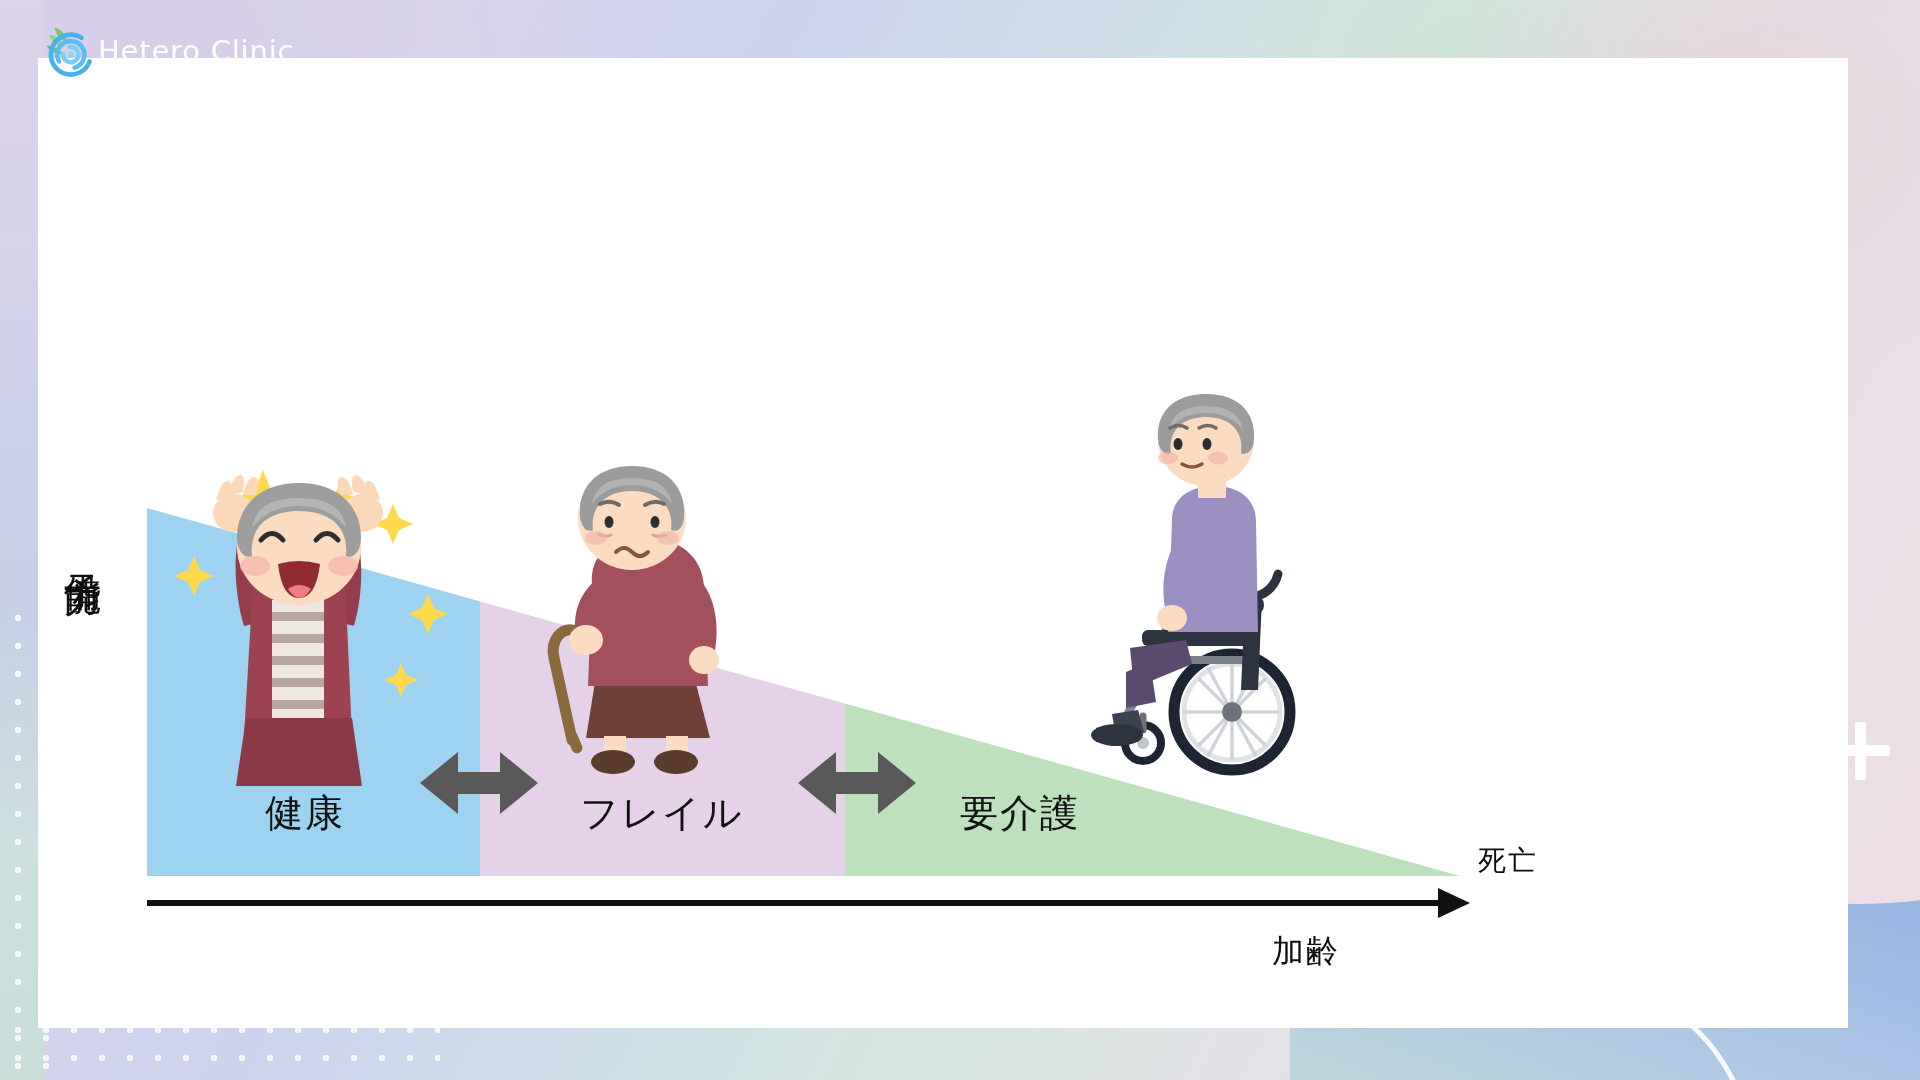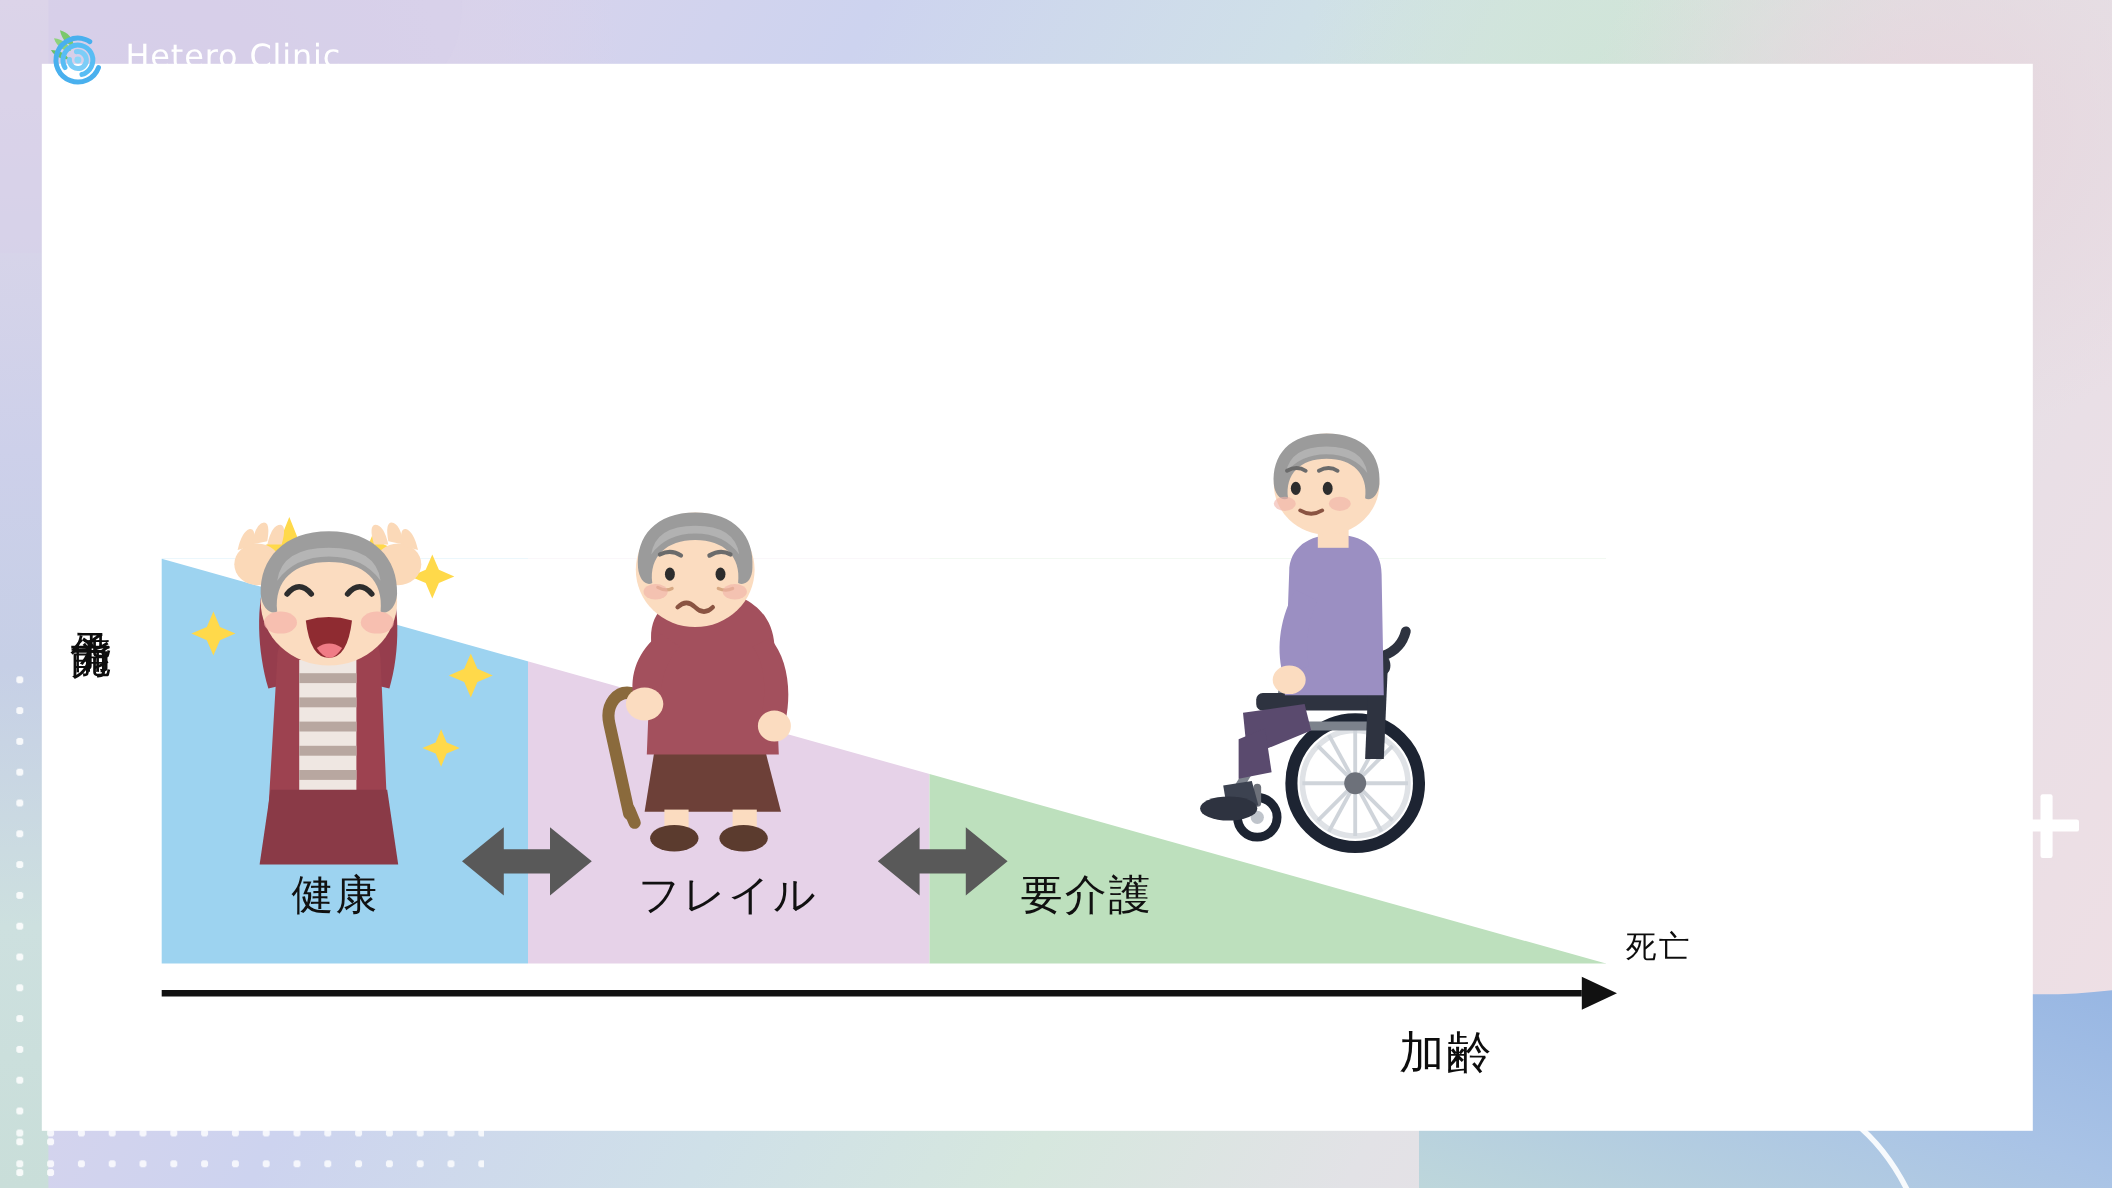--- a/index.html
+++ b/index.html
@@ -94,7 +94,7 @@
   
   .logo{
     position:absolute; left:40px; top:22px;
-    display:flex; align-items:center; gap:16px;
+    display:flex; align-items:center; gap:0;
     z-index:8;
   }
   .logo-mark{ width:58px; height:58px; flex:0 0 58px; }

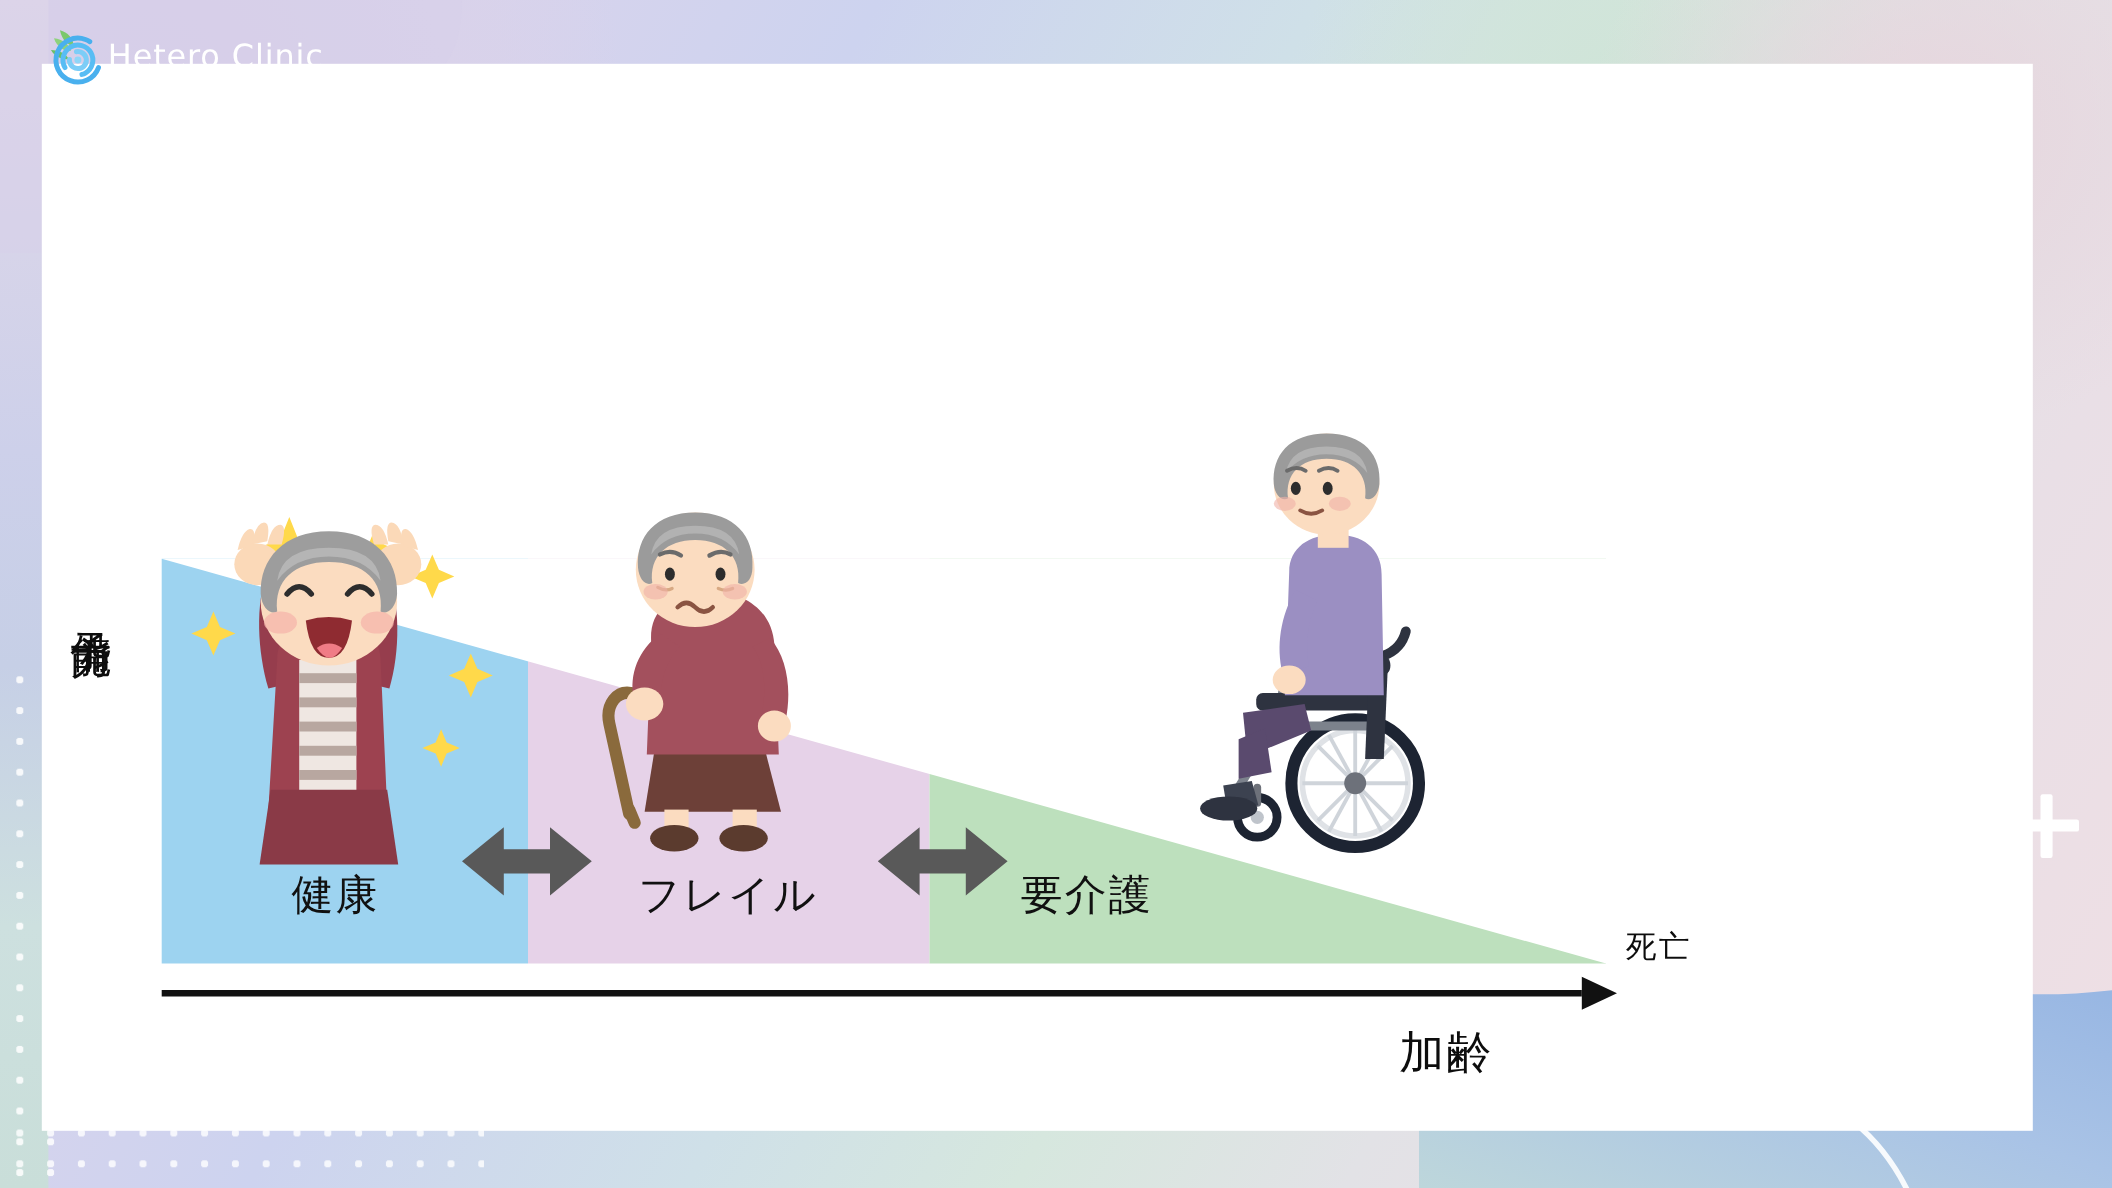--- a/index.html
+++ b/index.html
@@ -150,7 +150,7 @@
   }
   .band-label.healthy { left:265px; top:788px; }
   .band-label.frail   { left:580px; top:788px; }
-  .band-label.care    { left:928px; top:788px; }
+  .band-label.care    { left:960px; top:788px; }
 
   .right-label{
     position:absolute; left:1478px; top:842px;

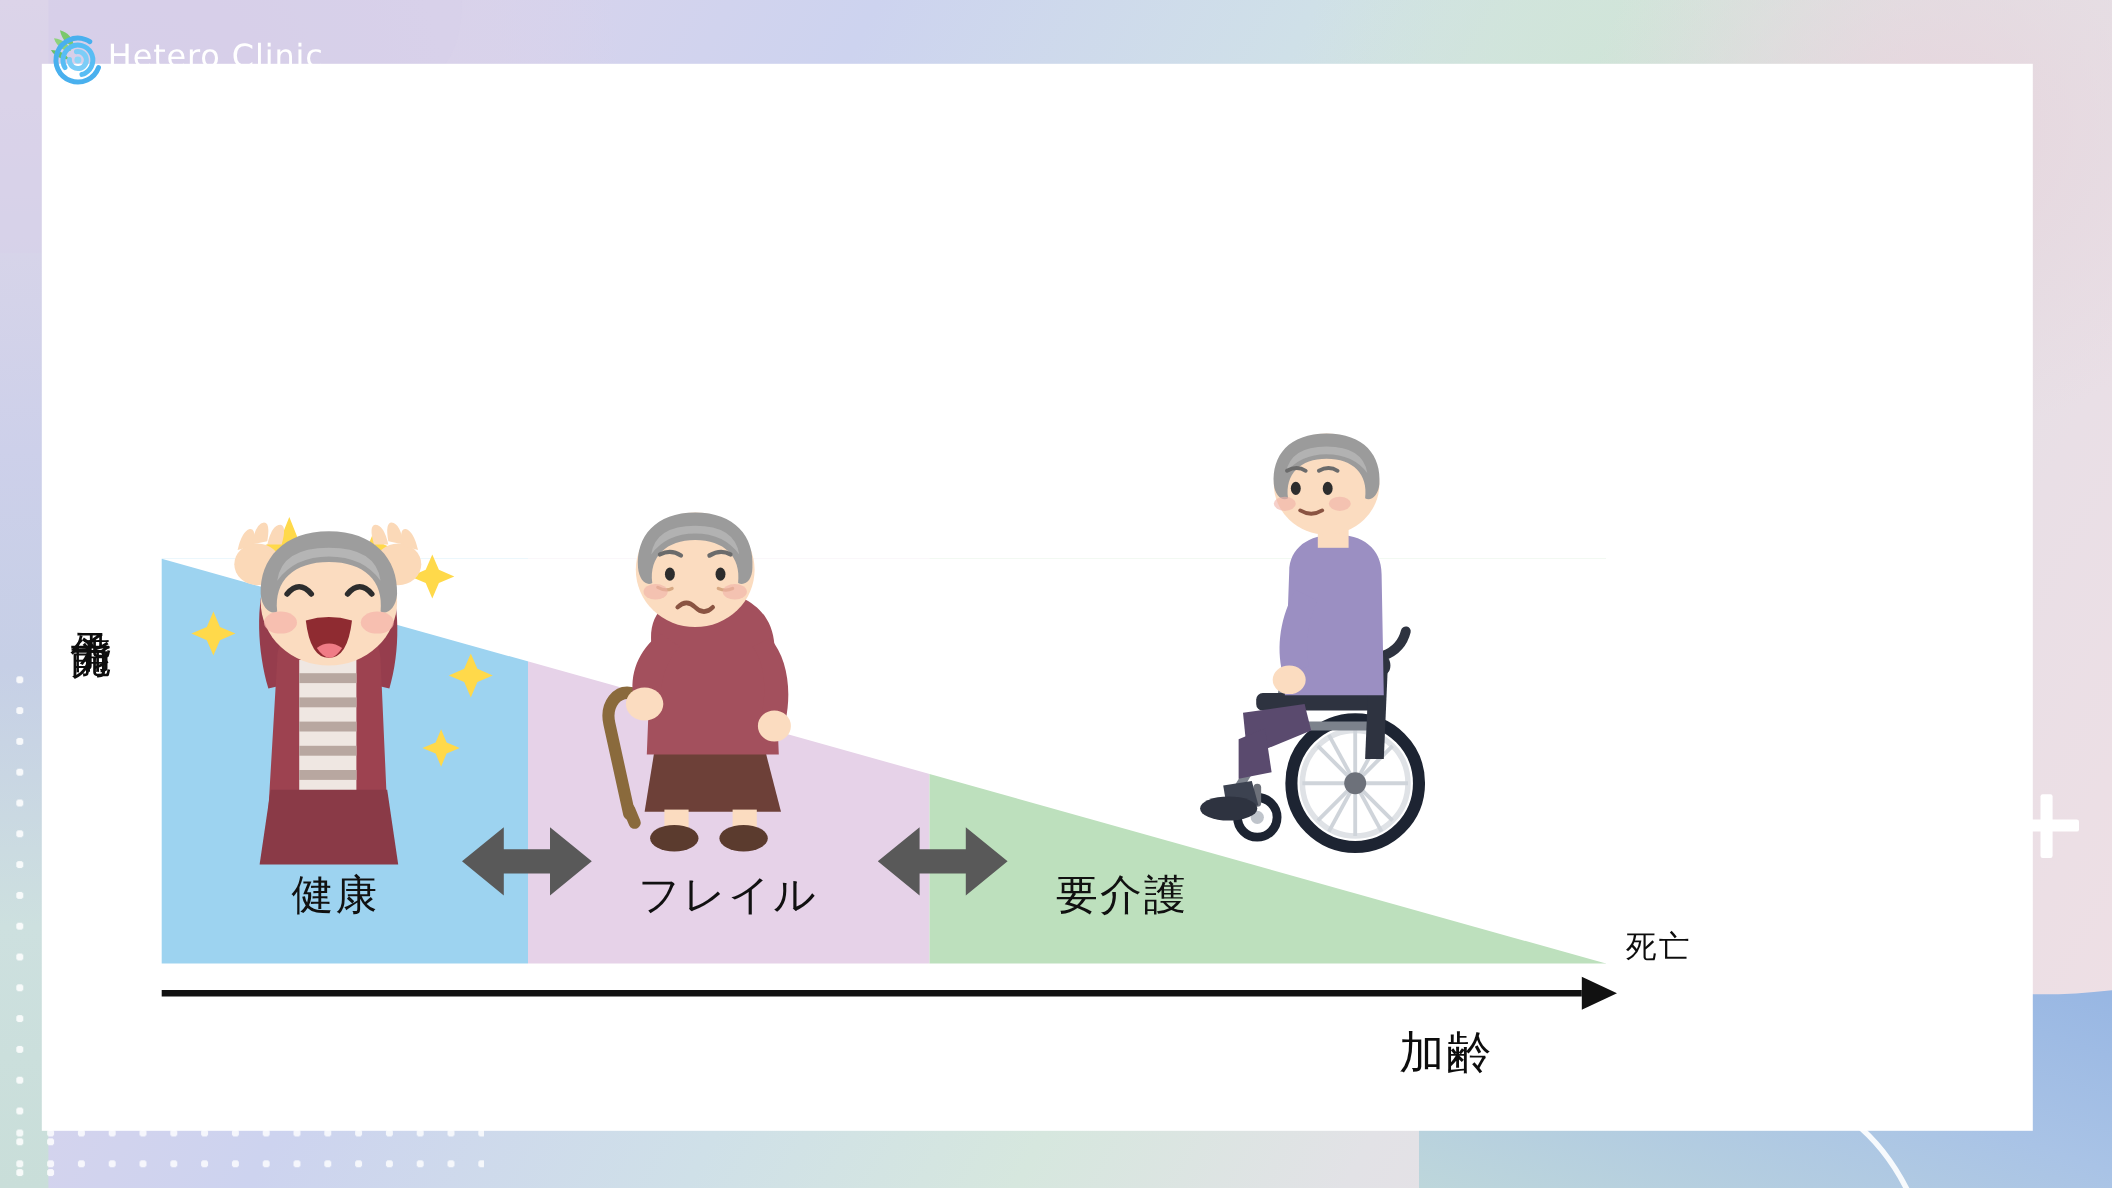--- a/index.html
+++ b/index.html
@@ -159,7 +159,7 @@
   }
   .bottom-label{
     position:absolute; left:1272px; top:930px;
-    color:#0d0d0d; font-size:41px; letter-spacing:2px;
+    color:#0d0d0d; font-size:32px; letter-spacing:2px;
     white-space:nowrap;
   }
 

